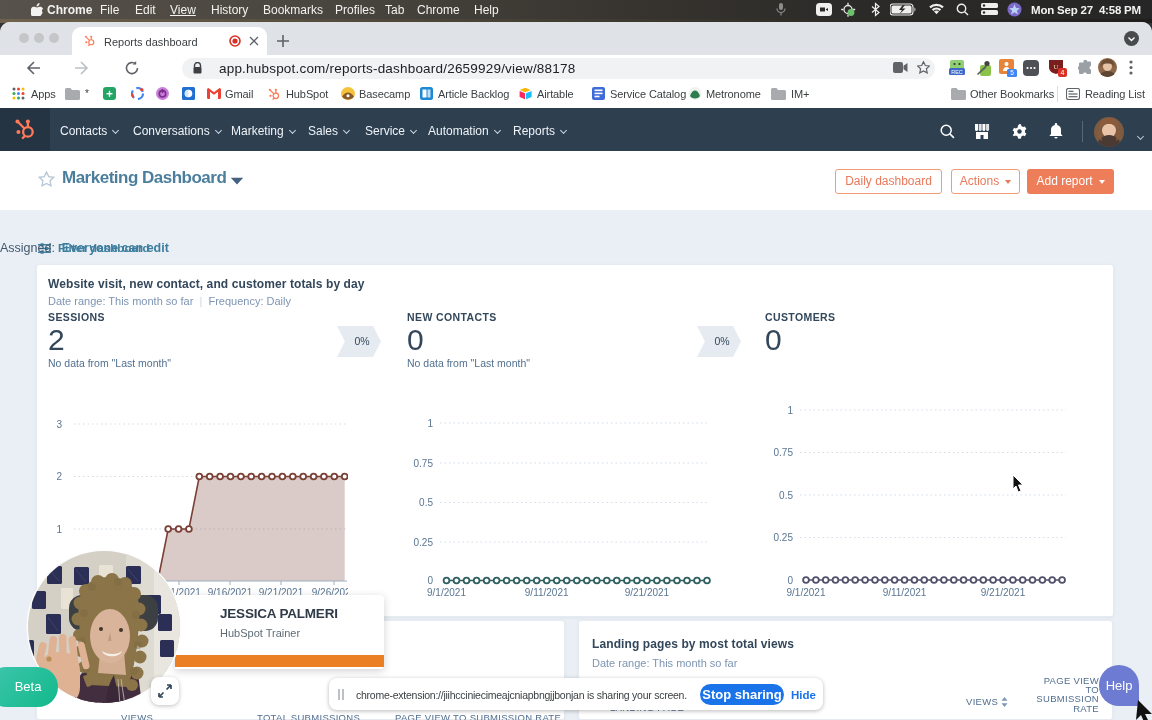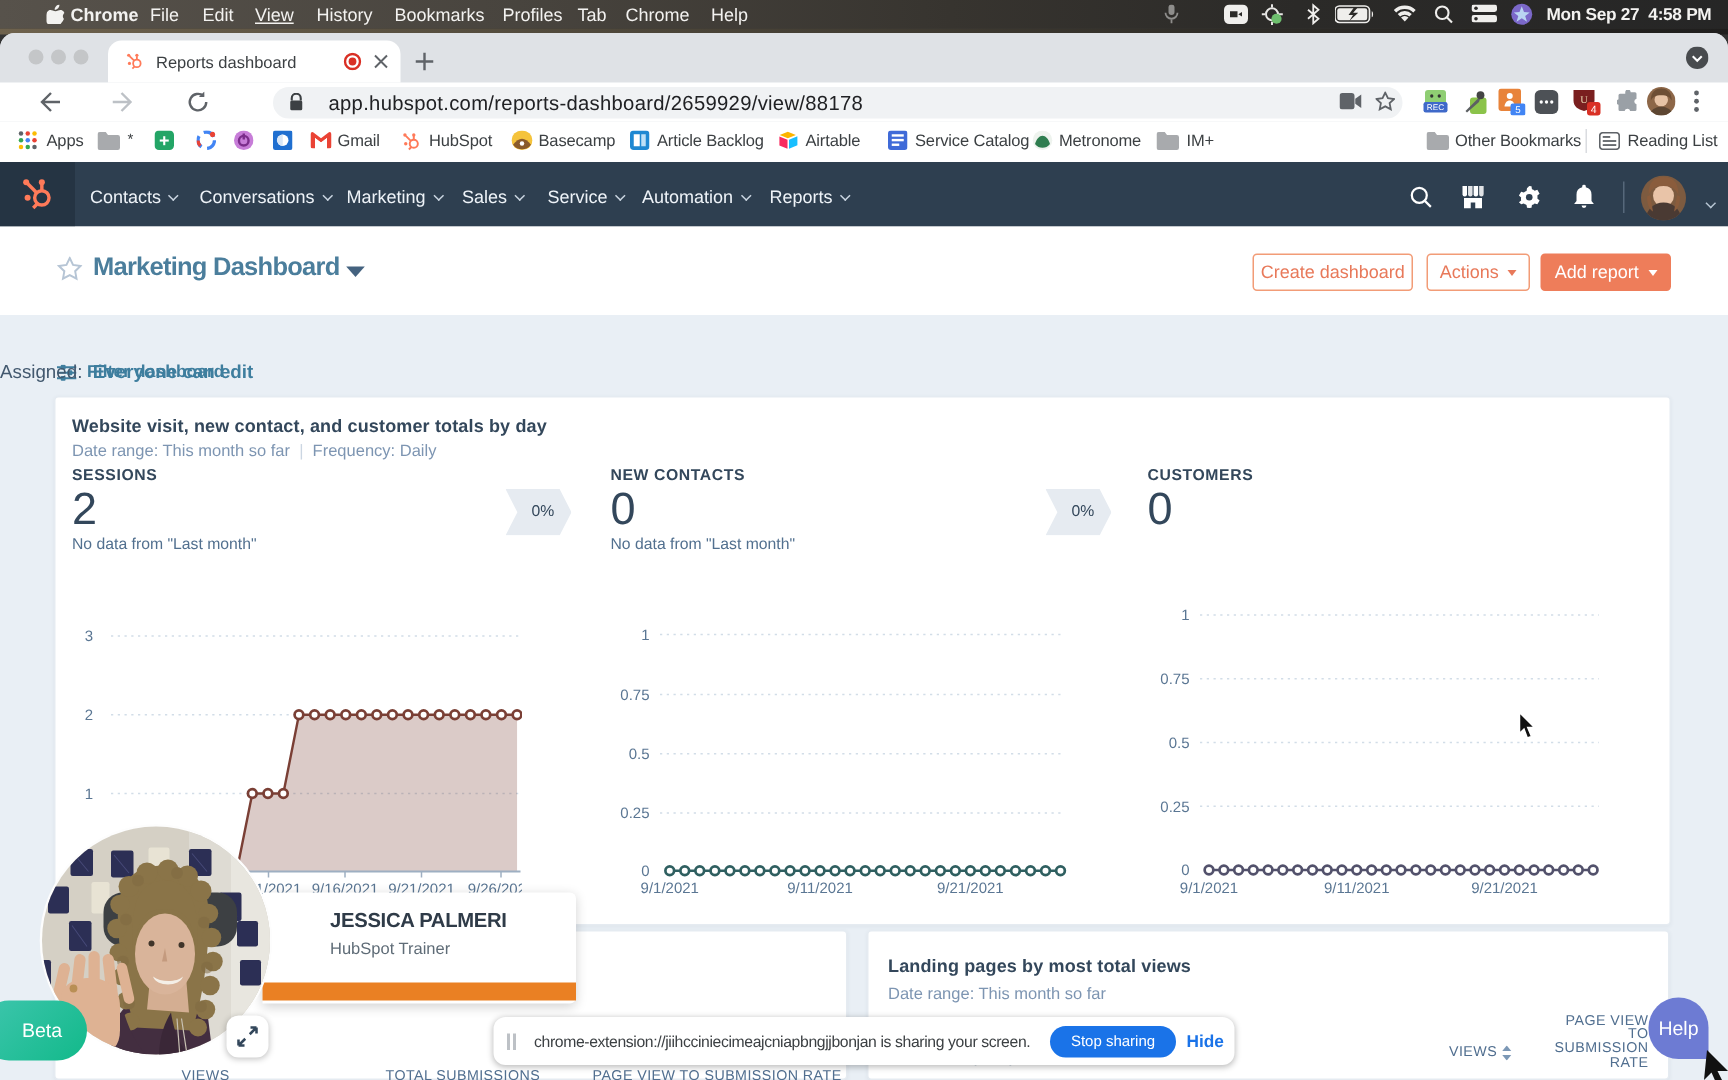--- a/index.html
+++ b/index.html
@@ -398,7 +398,7 @@
     <svg class="abs" style="left:230px;top:177px" width="14" height="8" viewBox="0 0 14 8">
       <path d="M.8.7h12.4L7 7.6z" fill="#44627f"></path>
     </svg>
-    <div class="btn" style="left:835px;width:107px">Create dashboard</div>
+    <div class="btn" style="left:835px;width:107px">Daily dashboard</div>
     <div class="btn" style="left:951px;width:69px">Actions<span class="dcar"></span></div>
     <div class="btn" id="btn3" style="left:1027px;width:87px">Add report<span class="dcar"></span></div>
     <div class="abs" id="content"></div>

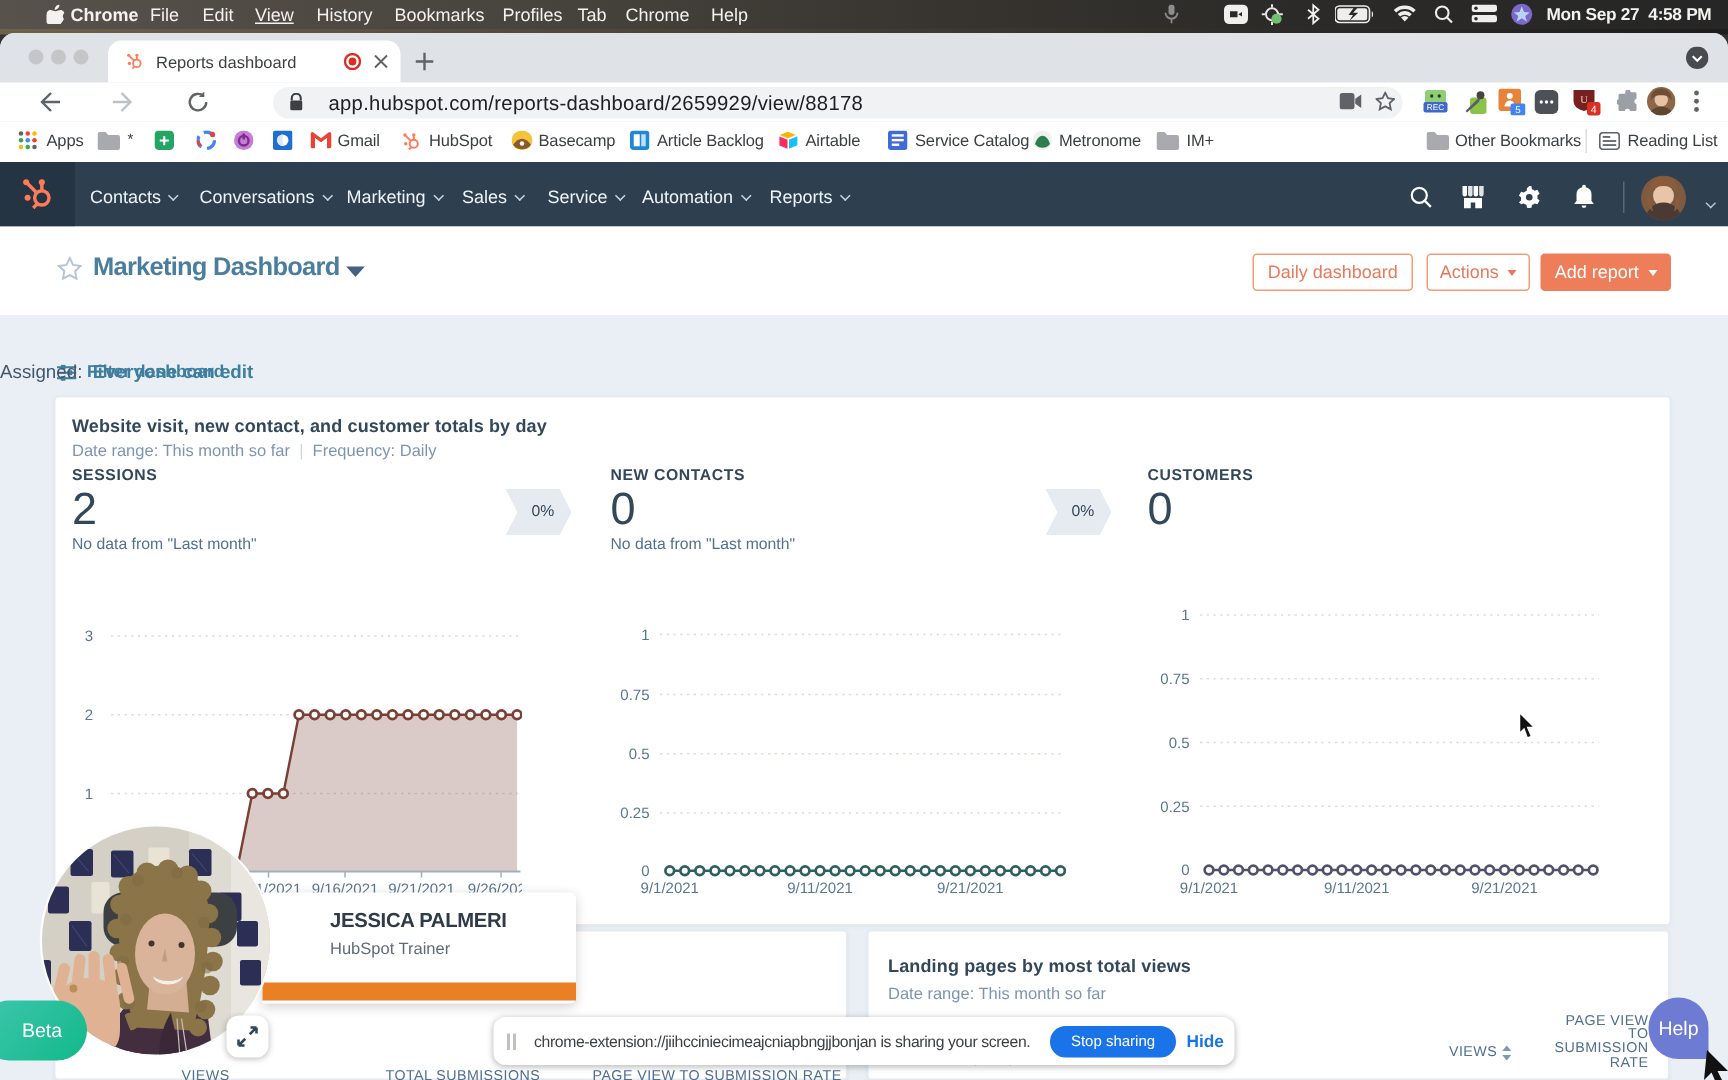--- a/index.html
+++ b/index.html
@@ -46,7 +46,7 @@
 #expand{left:151px;top:677px;width:28px;height:28px;background:#fff;border-radius:8px;box-shadow:0 1px 4px rgba(0,0,0,.25)}
 #notif{left:329px;top:678px;width:494px;height:32px;background:#fff;border-radius:8px;box-shadow:0 1px 4px rgba(0,0,0,.28)}
 #ntext{left:356px;top:689px;font-size:10.5px;color:#3c4043;letter-spacing:-0.25px}
-#stopbtn{left:700px;top:684px;width:84px;height:21px;background:#1a73e8;border-radius:11px;color:#fff;font-size:10px;text-align:center;line-height:21px;font-weight:normal}
+#stopbtn{left:700px;top:684px;width:84px;height:21px;background:#1a73e8;border-radius:11px;color:#fff;font-size:13px;text-align:center;line-height:21px;font-weight:bold}
 #hidelnk{left:791px;top:689px;color:#1a73e8;font-size:11.5px;font-weight:600}
 #help{left:1099px;top:665px;width:40px;height:41px;background:#6d7bd3;border-radius:20px 20px 0 20px;color:#fff;font-size:13px;text-align:center;line-height:41px}
 </style></head><body>

